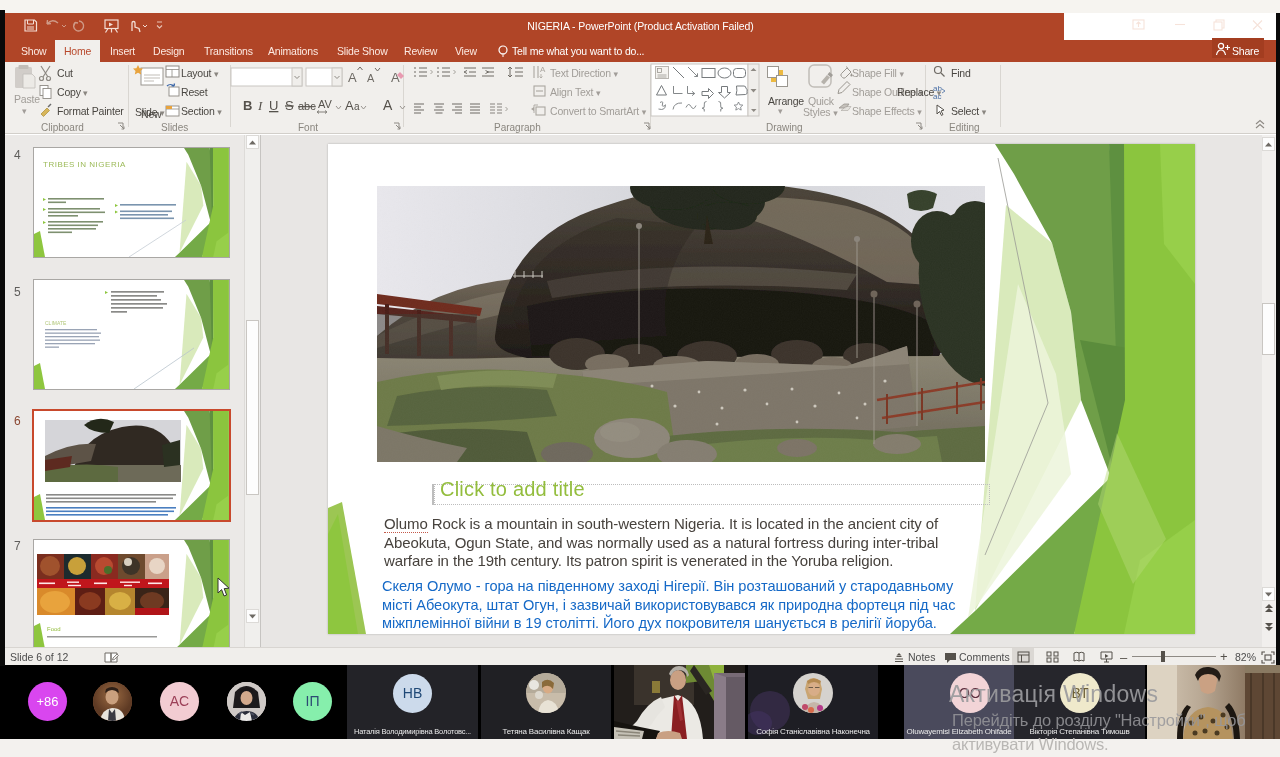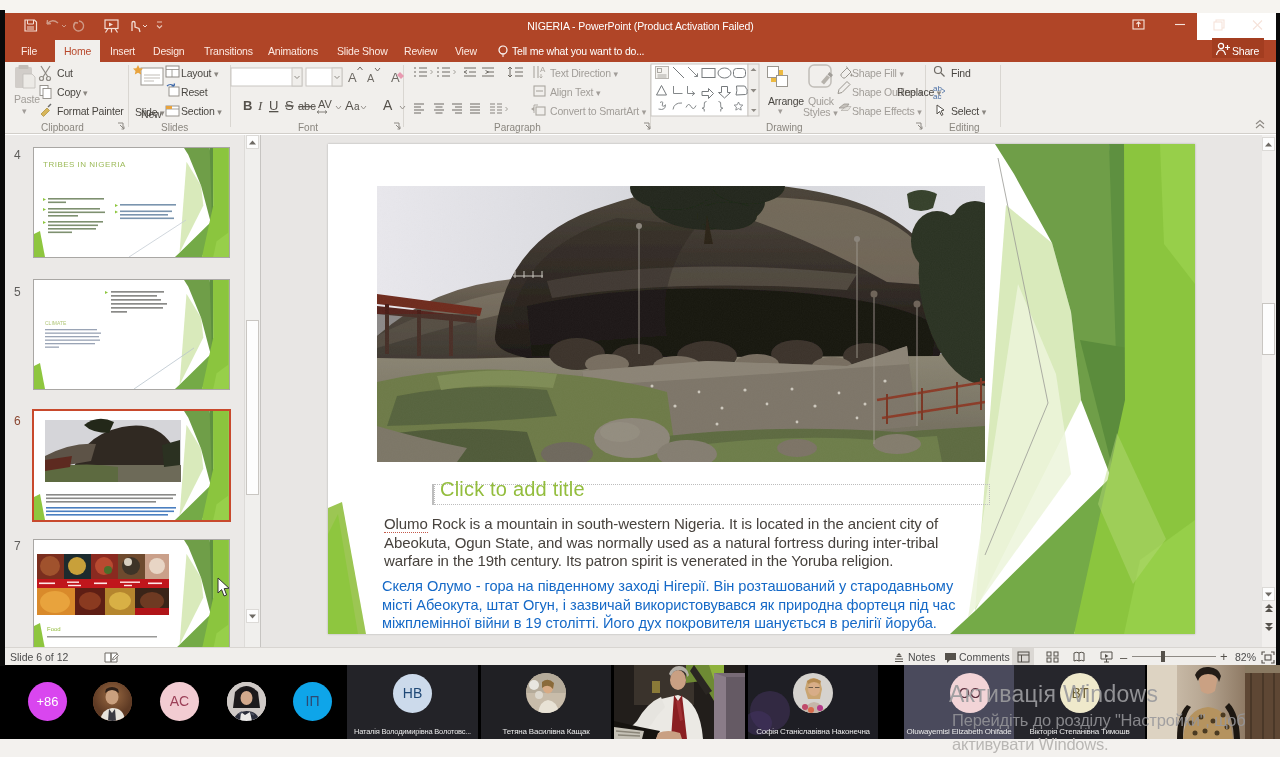--- a/index.html
+++ b/index.html
@@ -11,7 +11,7 @@
 #lblack{left:0;top:10px;width:5px;height:656px;background:#0a0a0a}
 #rblack{left:1276px;top:13px;width:4px;height:652px;background:#0a0a0a}
 
-#titlebar{left:5px;top:13px;width:1192px;height:27px;background:#b04527}
+#titlebar{left:5px;top:13px;width:1059px;height:27px;background:#b04527}
 #tabrow{left:5px;top:40px;width:1271px;height:22px;background:#b04527}
 .tab{position:absolute;top:0;height:22px;color:#fce9e2;font-size:10.5px;line-height:22px;letter-spacing:-.2px}
 #hometab{position:absolute;left:50px;top:0;width:45px;height:22px;background:#f1efec;color:#b8492c;text-align:center;font-size:10.5px;line-height:22px;letter-spacing:-.2px}

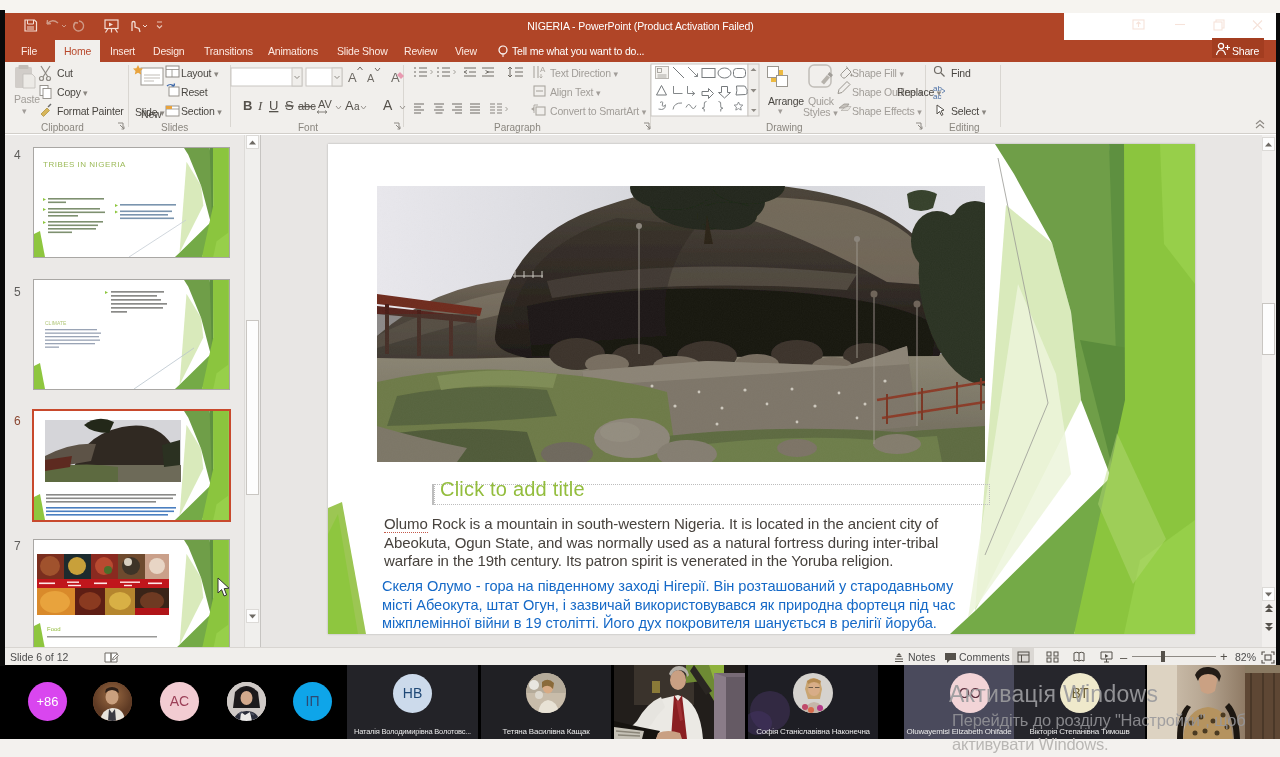--- a/index.html
+++ b/index.html
@@ -80,7 +80,7 @@
   <span class="ab" style="left:0;width:1271px;top:7px;text-align:center;color:#fff;font-size:10.5px;letter-spacing:-.1px">NIGERIA - PowerPoint (Product Activation Failed)</span>
 </div>
 <div class="ab" id="tabrow">
-  <span class="tab" style="left:16px">File</span>
+  <span class="tab" style="left:16px">Show</span>
   <div id="hometab">Home</div>
   <span class="tab" style="left:105px">Insert</span>
   <span class="tab" style="left:148px">Design</span>

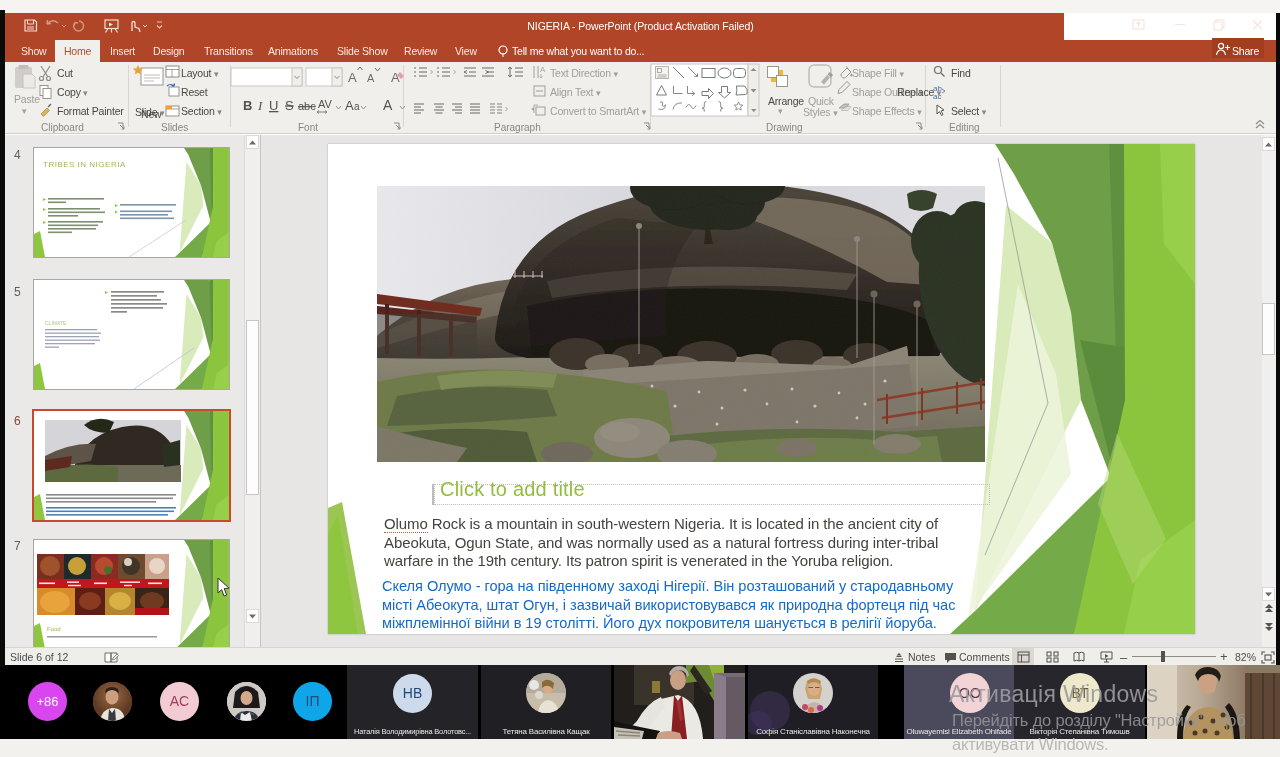--- a/index.html
+++ b/index.html
@@ -769,7 +769,7 @@
           <path d="M24 31 l3 2 M12 32 l3-2" stroke="#4a4e5e" stroke-width="2"></path>
         </svg>
   </div>
-  <div class="circ" style="left:293px;top:17px;width:39px;height:39px;background:#0ea5e9;color:#2d4a73;font-size:14px;line-height:39px">ІП</div>
+  <div class="circ" style="left:293px;top:17px;width:39px;height:39px;background:#86efac;color:#2d4a73;font-size:14px;line-height:39px">ІП</div>
 
   <div class="vtile" style="left:481px;width:130px;background:#202024">
     <div class="circ" style="left:45px;top:8px;width:40px;height:40px;overflow:hidden">

